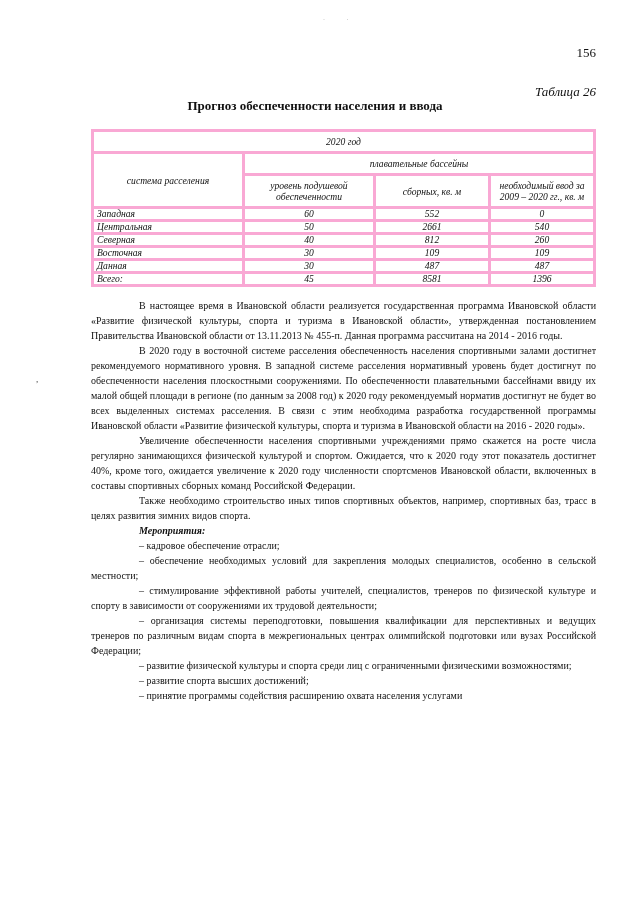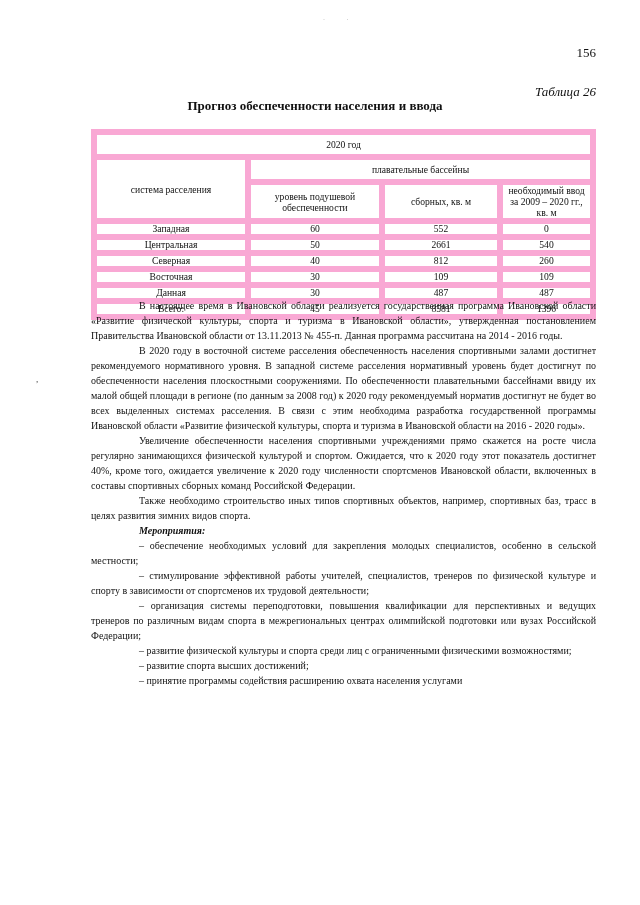--- a/index.html
+++ b/index.html
@@ -27,7 +27,7 @@
       border-collapse: collapse; font-size: 9.6px; line-height: 11px;
     }
     table.data td {
-      border: 6px solid #f9a8d4; padding: 0 3px; text-align: center; vertical-align: middle;
+      border: 3px solid #f9a8d4; padding: 0 3px; text-align: center; vertical-align: middle; font-style: italic;
     }
     table.data td.name { text-align: center; }
     .hdr-year td { height: 19px; }

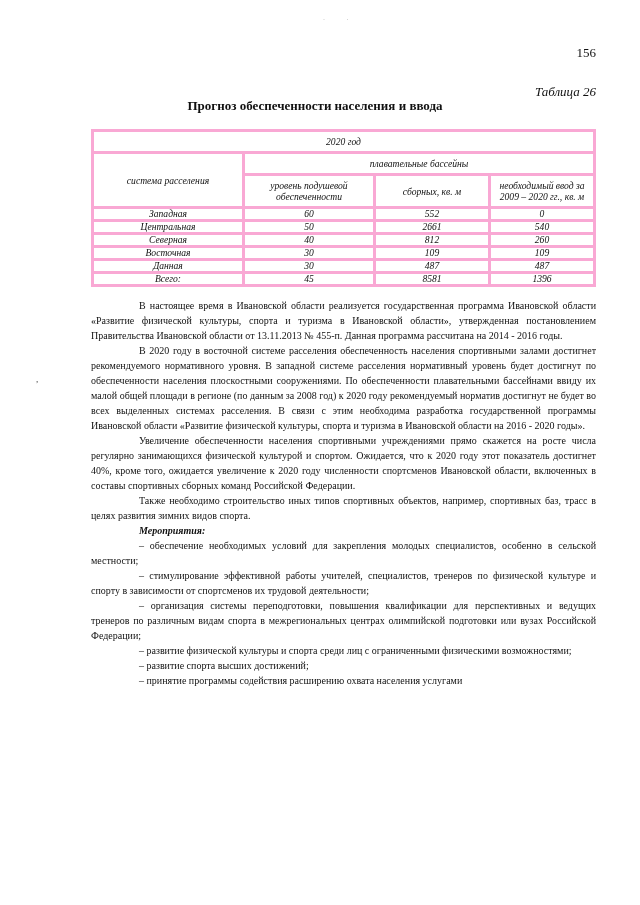--- a/index.html
+++ b/index.html
@@ -29,7 +29,7 @@
     table.data td {
       border: 3px solid #f9a8d4; padding: 0 3px; text-align: center; vertical-align: middle; font-style: italic;
     }
-    table.data td.name { text-align: center; }
+    table.data td.name { text-align: left; }
     .hdr-year td { height: 19px; }
     .hdr-group td { height: 19px; }
     .hdr-cols td { height: 30px; }

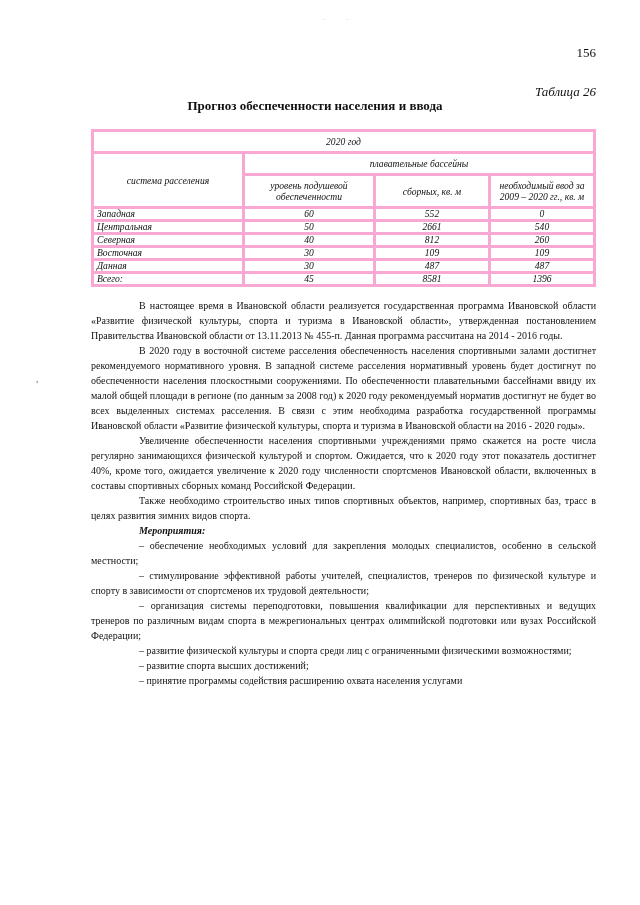--- a/index.html
+++ b/index.html
@@ -118,6 +118,7 @@
   <p class="last">Увеличение обеспеченности населения спортивными учреждениями прямо скажется на росте числа регулярно занимающихся физической культурой и спортом. Ожидается, что к 2020 году этот показатель достигнет 40%, кроме того, ожидается увеличение к 2020 году численности спортсменов Ивановской области, включенных в составы спортивных сборных команд Российской Федерации.</p>
   <p class="last">Также необходимо строительство иных типов спортивных объектов, например, спортивных баз, трасс в целях развития зимних видов спорта.</p>
   <p class="heading">Мероприятия:</p>
+  <p class="last">– кадровое обеспечение отрасли;</p>
   <p class="last">– обеспечение необходимых условий для закрепления молодых специалистов, особенно в сельской местности;</p>
   <p class="last">– стимулирование эффективной работы учителей, специалистов, тренеров по физической культуре и спорту в зависимости от спортсменов их трудовой деятельности;</p>
   <p class="last">– организация системы переподготовки, повышения квалификации для перспективных и ведущих тренеров по различным видам спорта в межрегиональных центрах олимпийской подготовки или вузах Российской Федерации;</p>

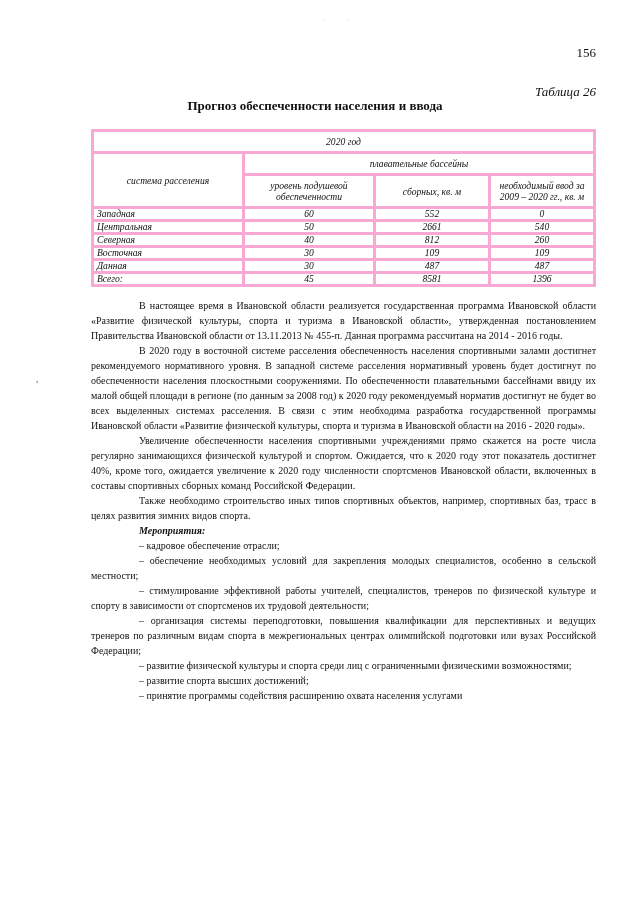--- a/index.html
+++ b/index.html
@@ -120,7 +120,7 @@
   <p class="heading">Мероприятия:</p>
   <p class="last">– кадровое обеспечение отрасли;</p>
   <p class="last">– обеспечение необходимых условий для закрепления молодых специалистов, особенно в сельской местности;</p>
-  <p class="last">– стимулирование эффективной работы учителей, специалистов, тренеров по физической культуре и спорту в зависимости от спортсменов их трудовой деятельности;</p>
+  <p class="last">– стимулирование эффективной работы учителей, специалистов, тренеров по физической культуре и спорту в зависимости от сооружениями их трудовой деятельности;</p>
   <p class="last">– организация системы переподготовки, повышения квалификации для перспективных и ведущих тренеров по различным видам спорта в межрегиональных центрах олимпийской подготовки или вузах Российской Федерации;</p>
   <p class="last">– развитие физической культуры и спорта среди лиц с ограниченными физическими возможностями;</p>
   <p class="last">– развитие спорта высших достижений;</p>

